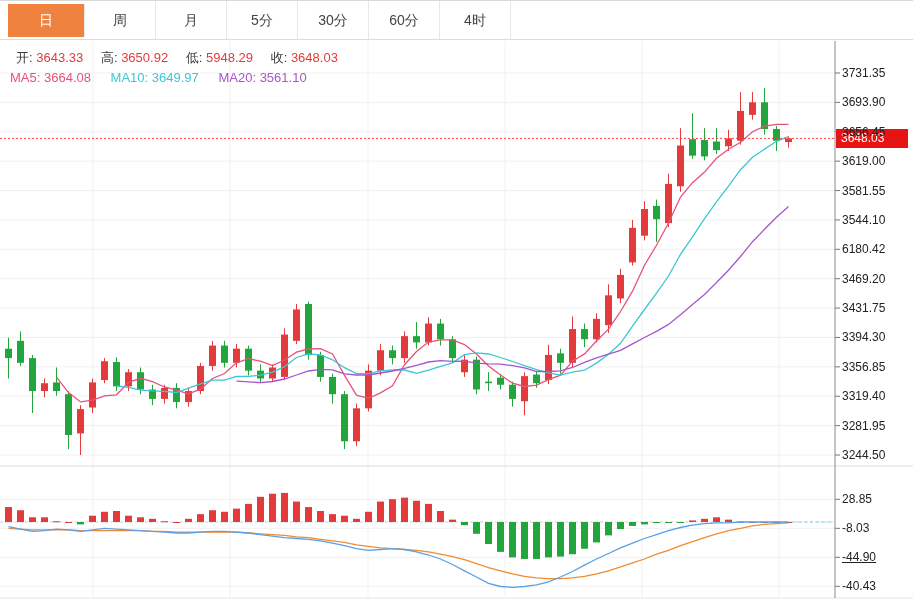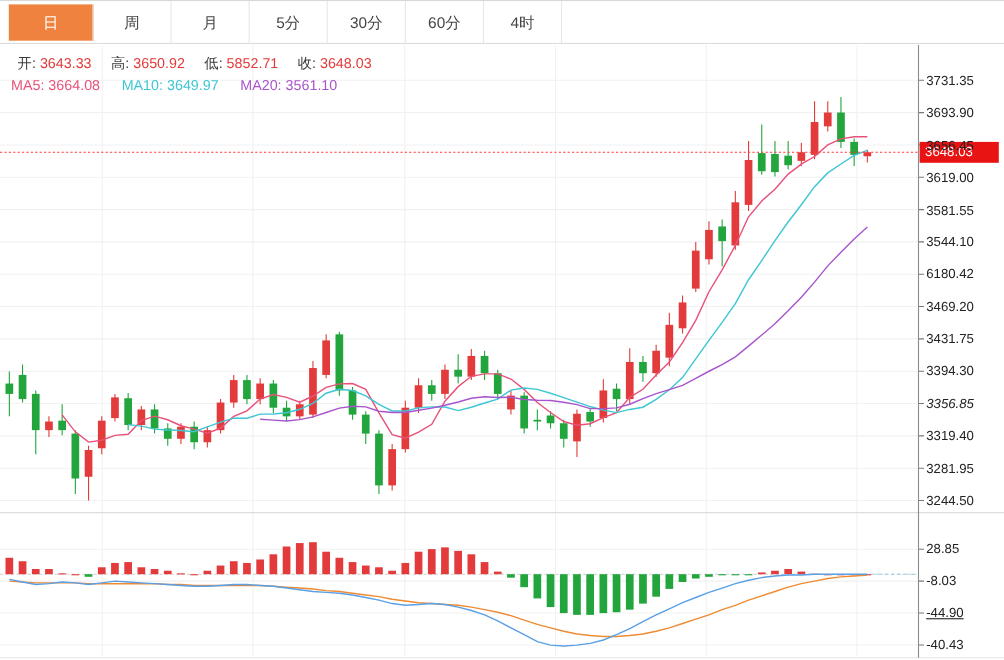--- a/index.html
+++ b/index.html
@@ -298,7 +298,7 @@
     <span class="lbl">高:</span>
     <span class="val">3650.92</span>
     <span class="lbl">低:</span>
-    <span class="val">5852.71</span>
+    <span class="val">5948.29</span>
     <span class="lbl">收:</span>
     <span class="val">3648.03</span>
   </div>

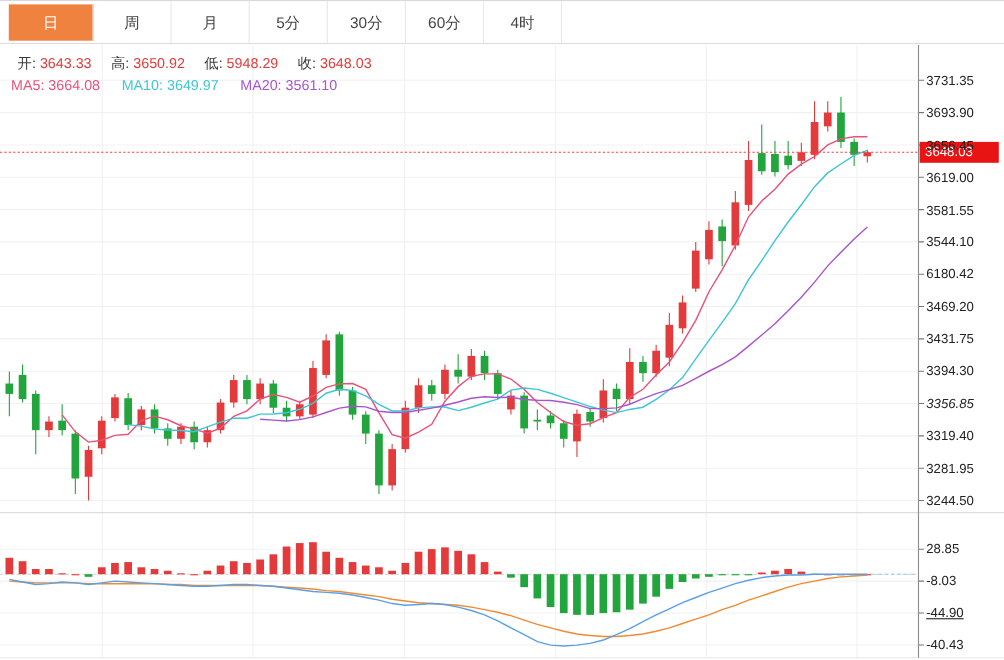--- a/index.html
+++ b/index.html
@@ -326,7 +326,7 @@
       <div class="axis-label" style="top: 271.692px;">3469.20</div>
       <div class="axis-label" style="top: 301.077px;">3431.75</div>
       <div class="axis-label" style="top: 330.462px;">3394.30</div>
-      <div class="axis-label" style="top: 359.846px; font-style: italic;">3356.85</div>
+      <div class="axis-label" style="top: 359.846px;">3356.85</div>
       <div class="axis-label" style="top: 389.231px;">3319.40</div>
       <div class="axis-label" style="top: 418.615px;">3281.95</div>
       <div class="axis-label" style="top: 448px;">3244.50</div>

